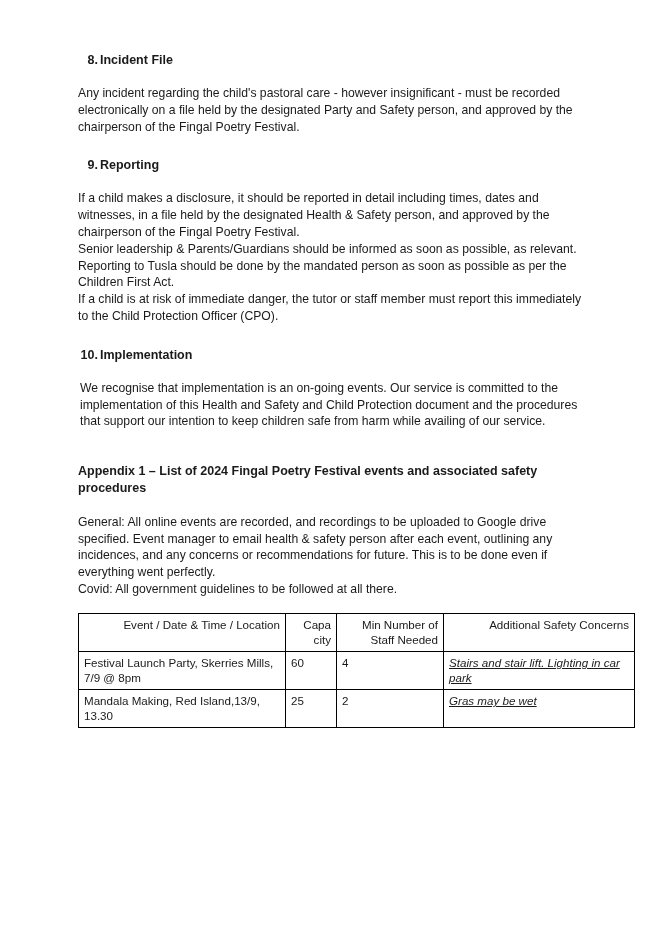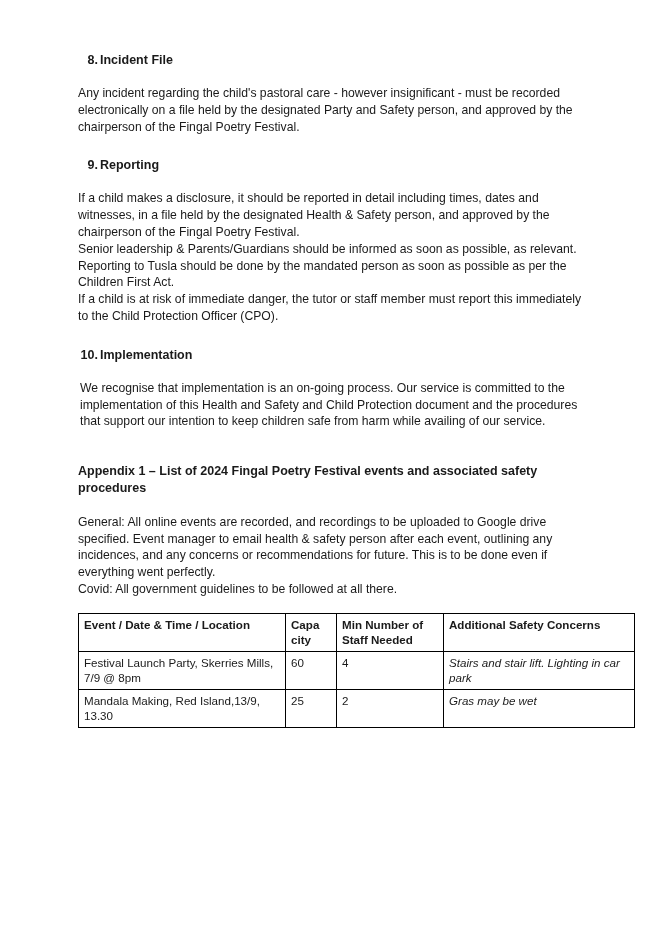--- a/index.html
+++ b/index.html
@@ -124,7 +124,7 @@
     </div>
     <div class="gap-md"></div>
     <div class="indent">
-      <p class="body-text">We recognise that implementation is an on-going process. Our service is committed to the implementation of this Health and Safety and Child Protection document and the procedures that support our intention to keep children safe from harm while availing of our service.</p>
+      <p class="body-text">We recognise that implementation is an on-going events. Our service is committed to the implementation of this Health and Safety and Child Protection document and the procedures that support our intention to keep children safe from harm while availing of our service.</p>
     </div>
   </div>
 

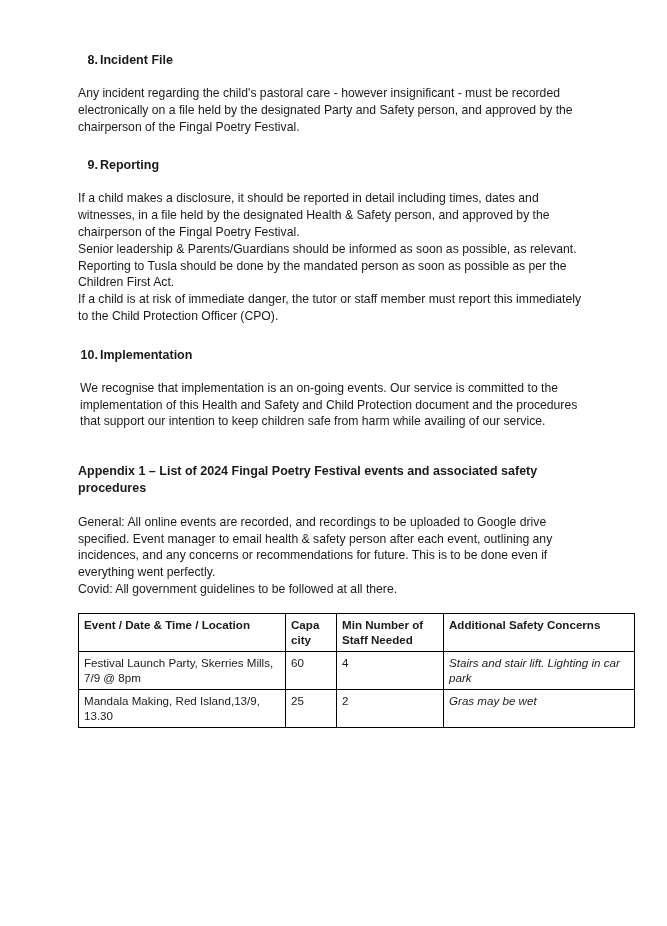--- a/index.html
+++ b/index.html
@@ -78,7 +78,8 @@
     text-align: left;
   }
   table.events th {
-    font-weight: bold;
+    font-weight: normal;
+    text-align: right;
   }
   td.italic, .italic {
     font-style: italic;

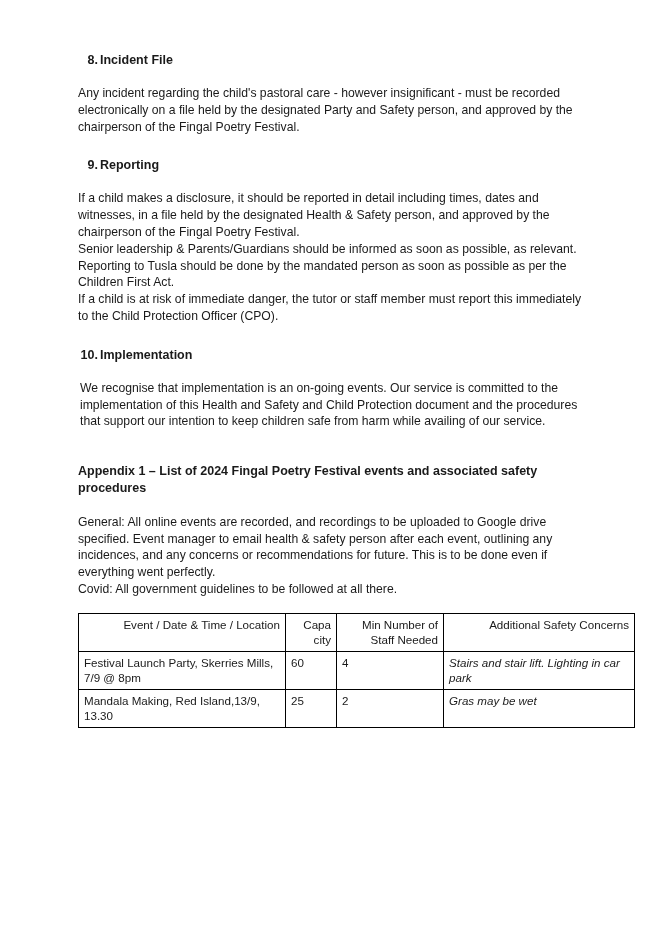--- a/index.html
+++ b/index.html
@@ -83,6 +83,7 @@
   }
   td.italic, .italic {
     font-style: italic;
+    text-decoration: underline;
   }
   .col-event { width: 196px; }
   .col-cap { width: 40px; }

